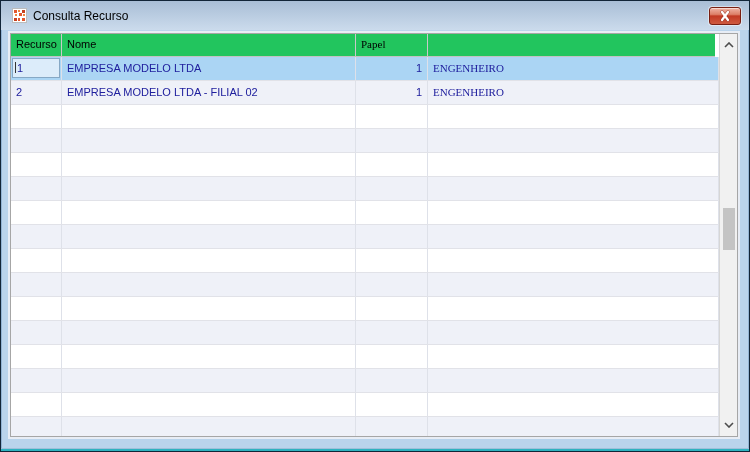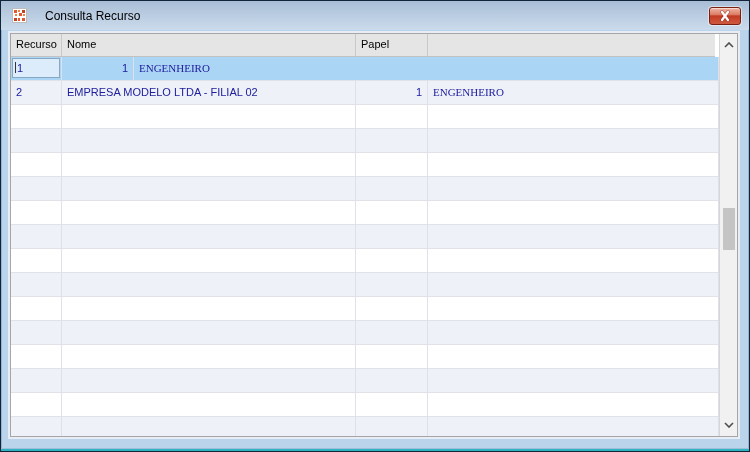--- a/index.html
+++ b/index.html
@@ -9,7 +9,7 @@
   .titlebar{position:absolute;top:0;left:0;right:0;height:29px;
             background:linear-gradient(#a9bed6,#cbdbec);}
   .app-icon{position:absolute;left:11px;top:7px;width:15px;height:15px;}
-  .title{position:absolute;left:32px;top:8px;font-size:12px;color:#000;white-space:nowrap;margin-left:12px;}
+  .title{position:absolute;left:32px;top:8px;font-size:12px;color:#000;white-space:nowrap;}
   .close-btn{position:absolute;right:8px;top:6px;width:32px;height:18px;border-radius:3px;
              border:1px solid #7a1f12;padding:0;cursor:default;
              background:linear-gradient(#f0b4a5 0%,#dd8068 40%,#c23a24 50%,#cf5a40 100%);

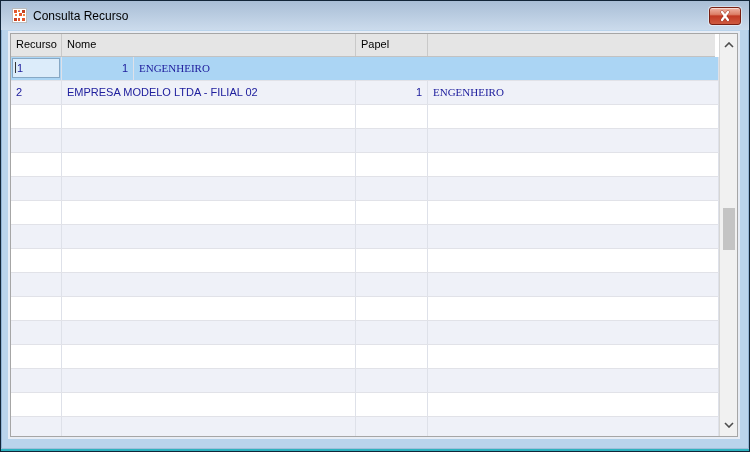--- a/index.html
+++ b/index.html
@@ -18,7 +18,7 @@
   
   .grid{position:absolute;left:9px;top:32px;width:728px;height:404px;background:#fff;
         border:1px solid #a6a6a6;box-shadow:0 0 0 2px #e8edf5;box-sizing:border-box;}
-  .ghead{display:flex;height:22px;margin-right:22px;border-bottom:1px solid #c2c2c2;background:#e5e5e5;}
+  .ghead{display:flex;height:22px;margin-right:22px;border-bottom:1px solid #c2c2c2;background:#22c55e;}
   .hcell{box-sizing:border-box;border-right:1px solid #c9c9c9;padding:0 5px;font-size:11px;
          line-height:21px;color:#000;overflow:hidden;white-space:nowrap;flex:0 0 auto;}
   .hcell.grow{flex:1 1 auto;}

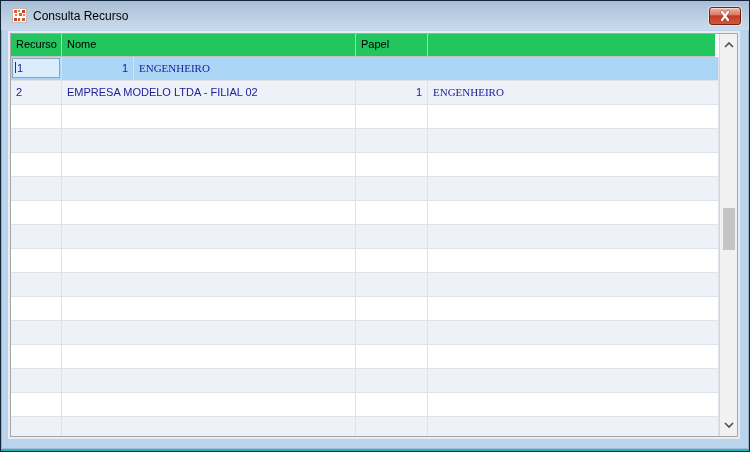--- a/index.html
+++ b/index.html
@@ -80,7 +80,7 @@
     <div class="ghead">
         <div class="hcell" style="width: 51px;">Recurso</div>
         <div class="hcell" style="width: 294px;">Nome</div>
-        <div class="hcell" style="width: 72px;">Papel</div>
+        <div class="hcell" style="width: 72px; font-family: Liberation Serif, serif;">Papel</div>
       </div>
     <div class="gbody">
         <div class="trow selected">

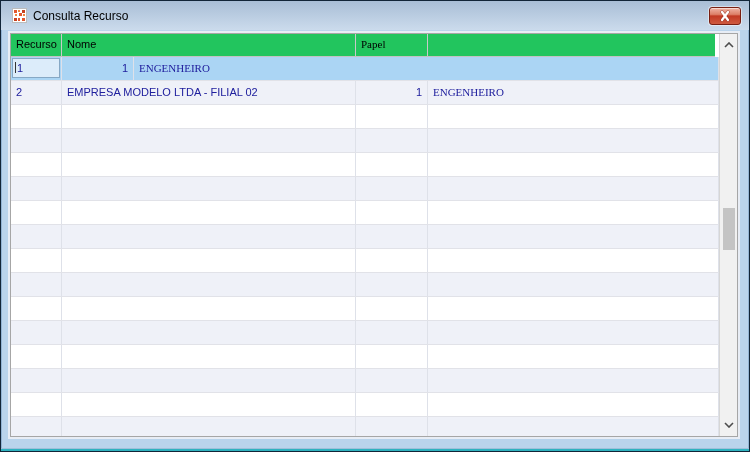--- a/index.html
+++ b/index.html
@@ -87,6 +87,7 @@
           <div class="tcell editing" style="width: 51px;">
             <div class="editbox"><span class="caret"></span>1</div>
           </div>
+          <div class="tcell" style="width: 294px;">EMPRESA MODELO LTDA</div>
           <div class="tcell right" style="width: 72px;">1</div>
           <div class="tcell grow">ENGENHEIRO</div>
         </div>

